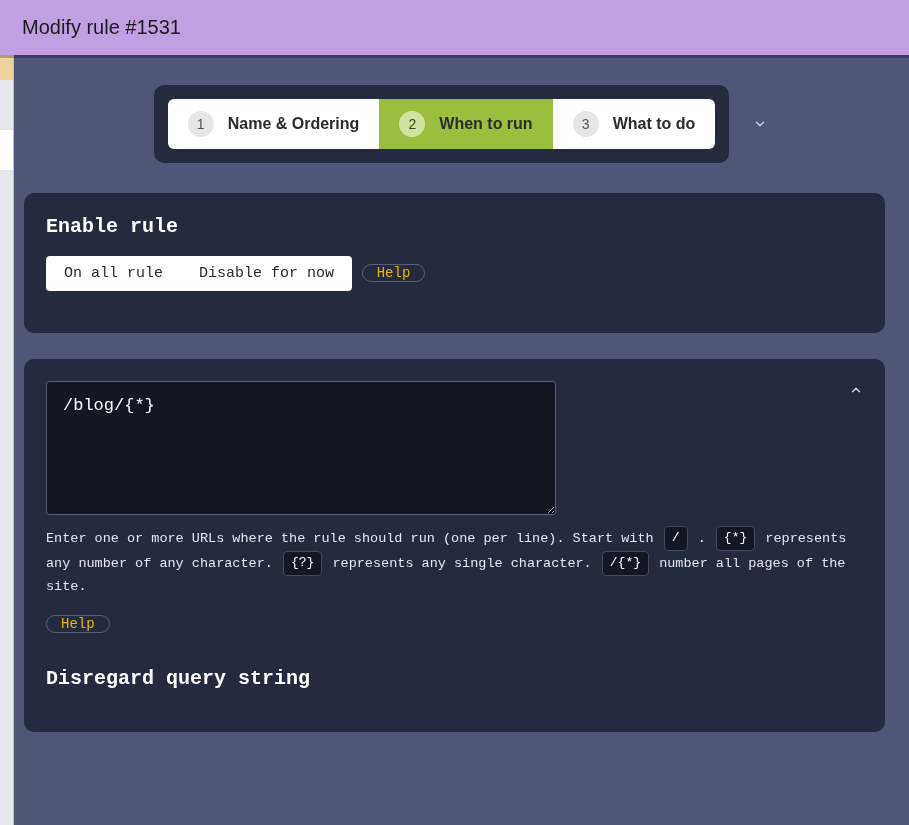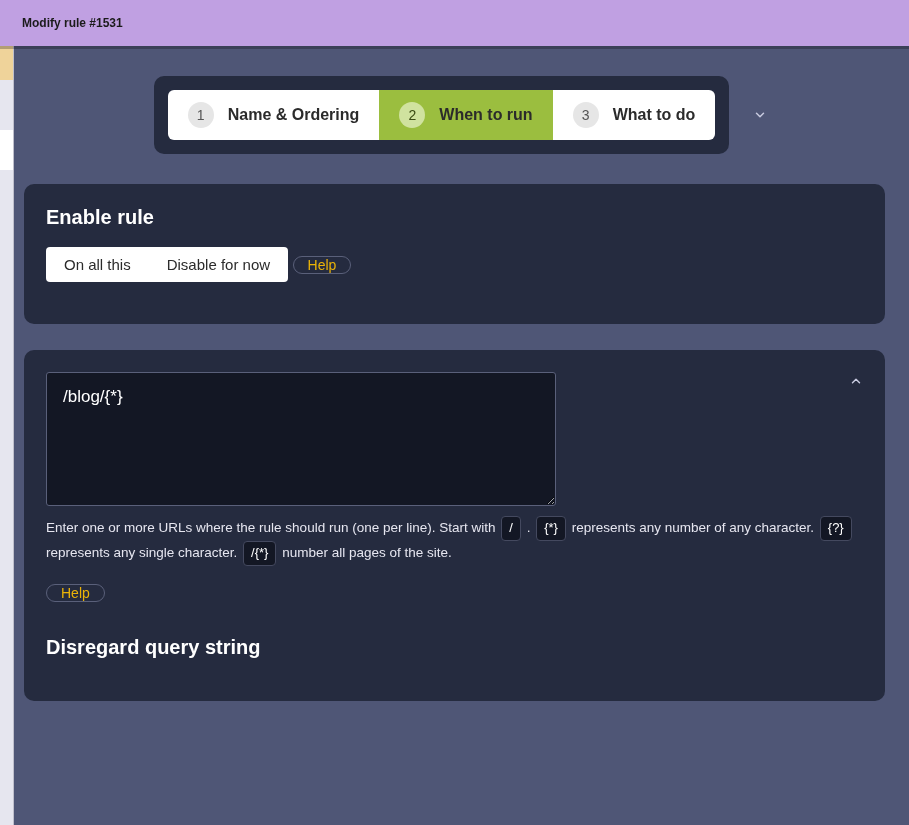--- a/index.html
+++ b/index.html
@@ -10,8 +10,8 @@
     background: #c0a0e2;
     padding: 16px 22px;
     color: #1b1b1b;
-    font-size: 12px;
-    font-weight: 700;
+    font-size: 20px;
+    font-weight: 400;
     position: relative;
   }
   .header-shadow {

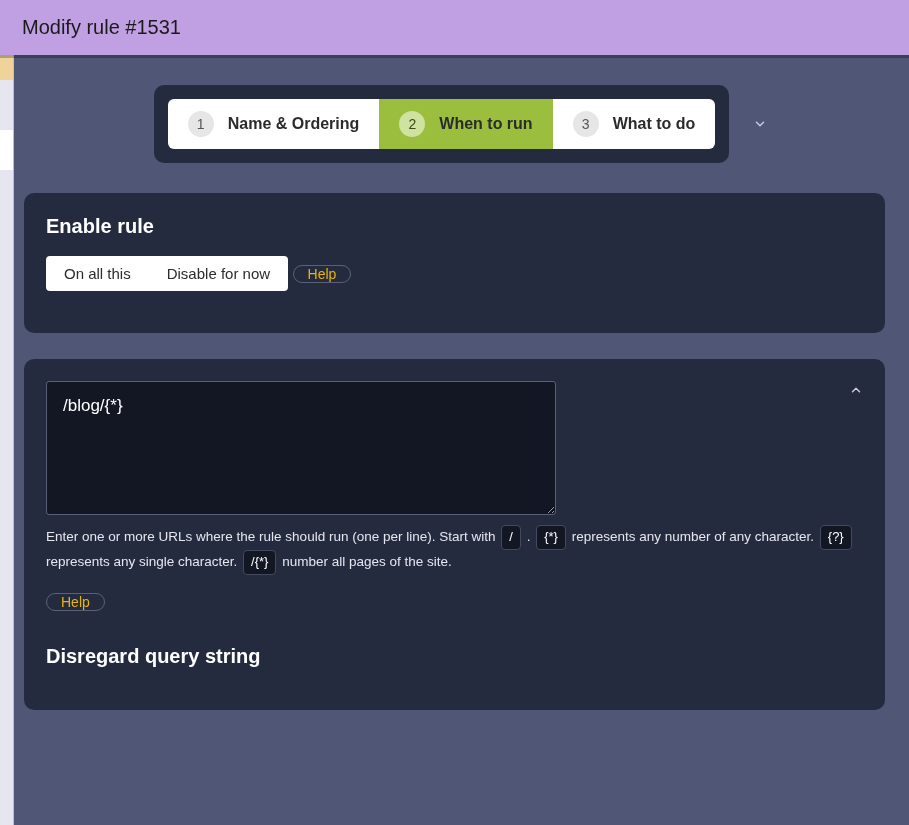--- a/index.html
+++ b/index.html
@@ -77,6 +77,7 @@
     padding: 22px 22px 24px 22px;
     margin: 0 24px 26px 10px;
     position: relative;
+    font-family: Liberation Mono, monospace;
   }
   .card h2 {
     font-size: 20px;

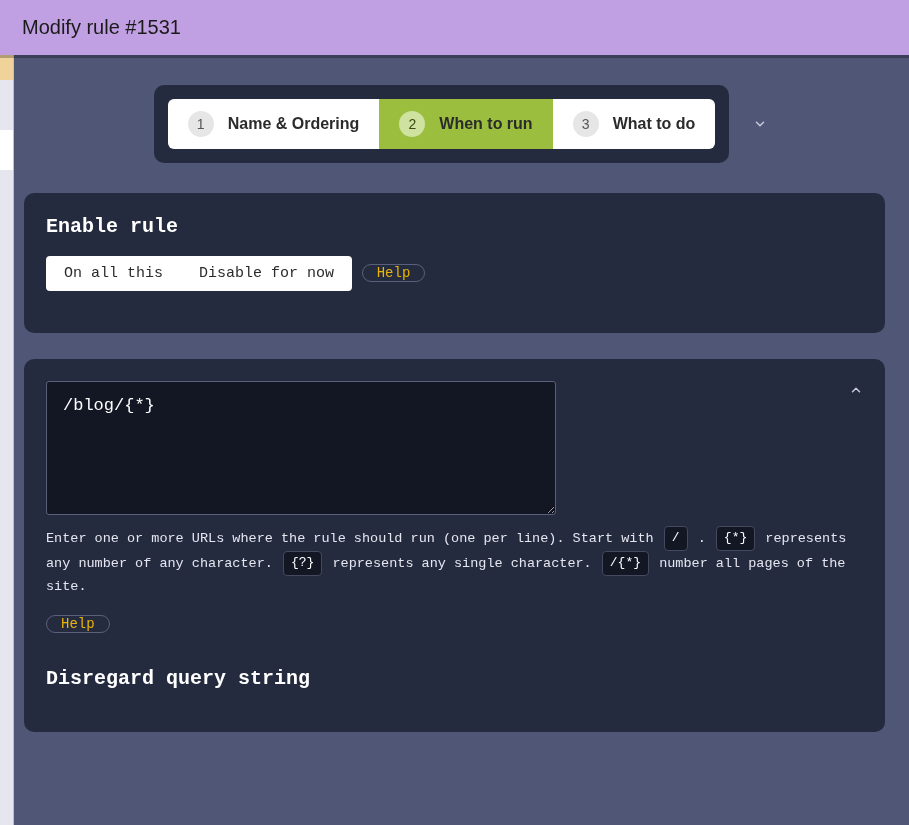--- a/index.html
+++ b/index.html
@@ -215,7 +215,7 @@
   <div class="card">
     <h2>Enable rule</h2>
     <div class="segmented">
-      <button class="seg-btn">On all this</button>
+      <button class="seg-btn">On all rule</button>
       <button class="seg-btn">Disable for now</button>
     </div>
     <button class="help-btn">Help</button>

